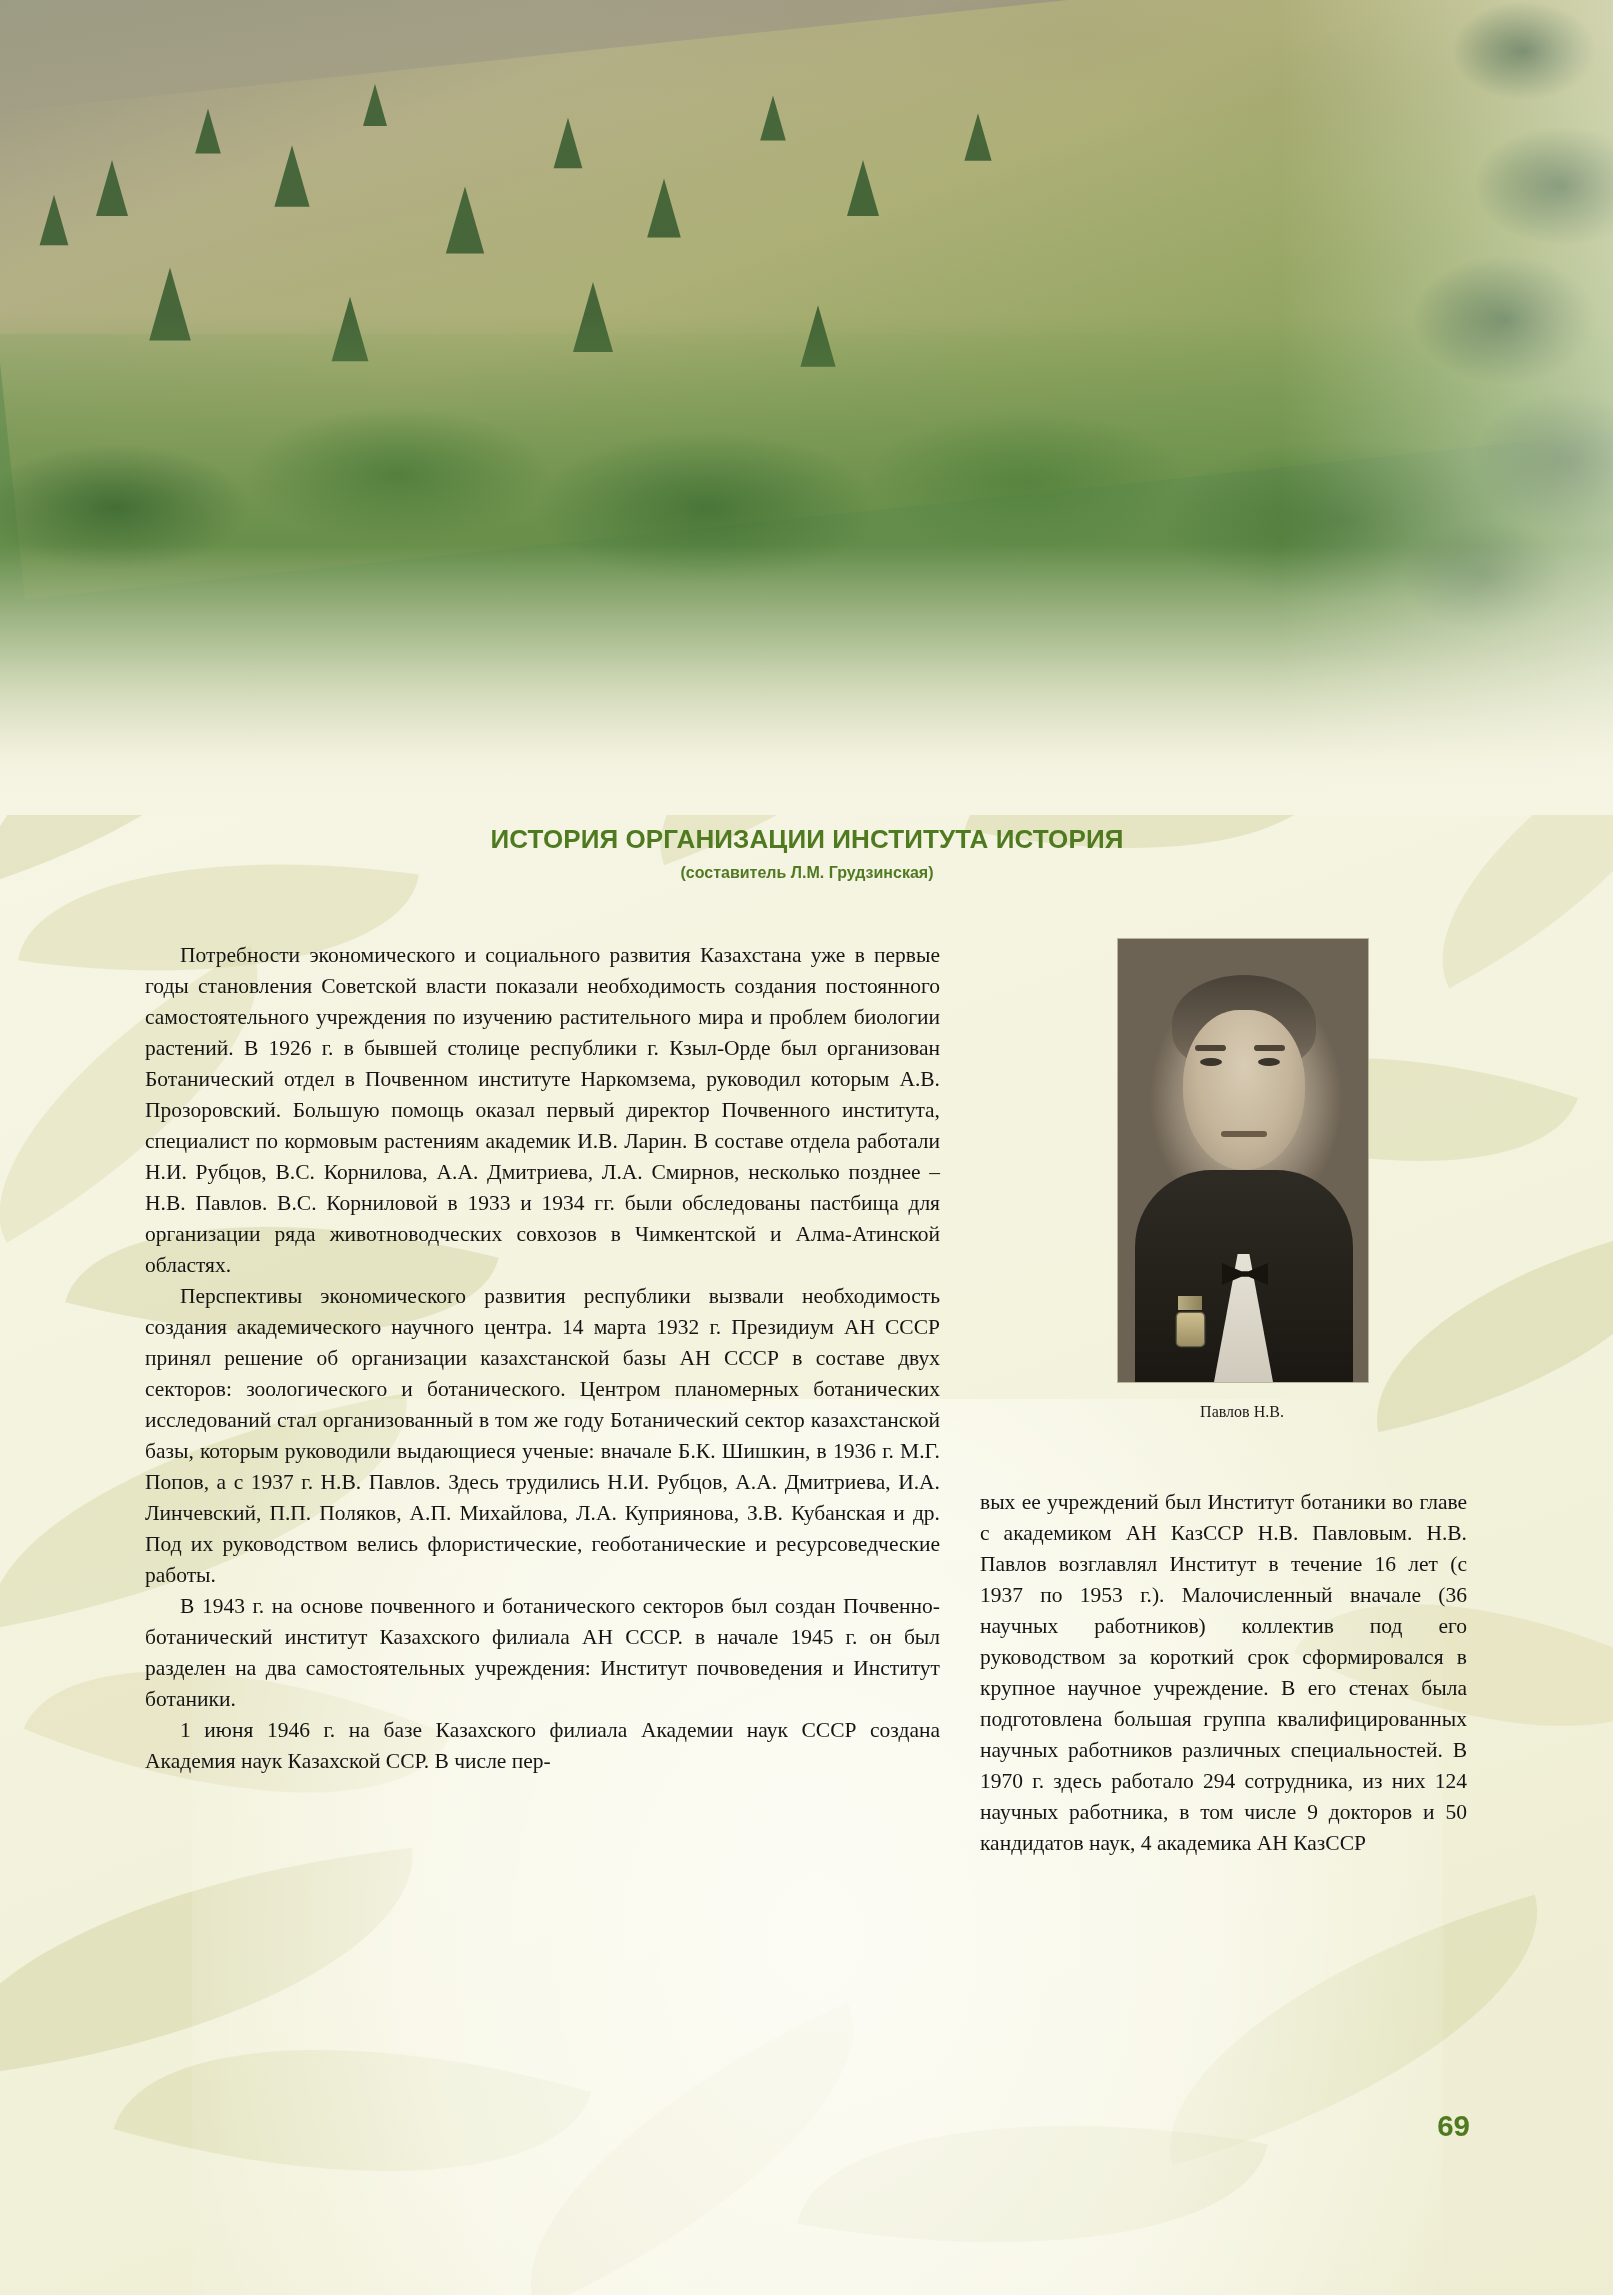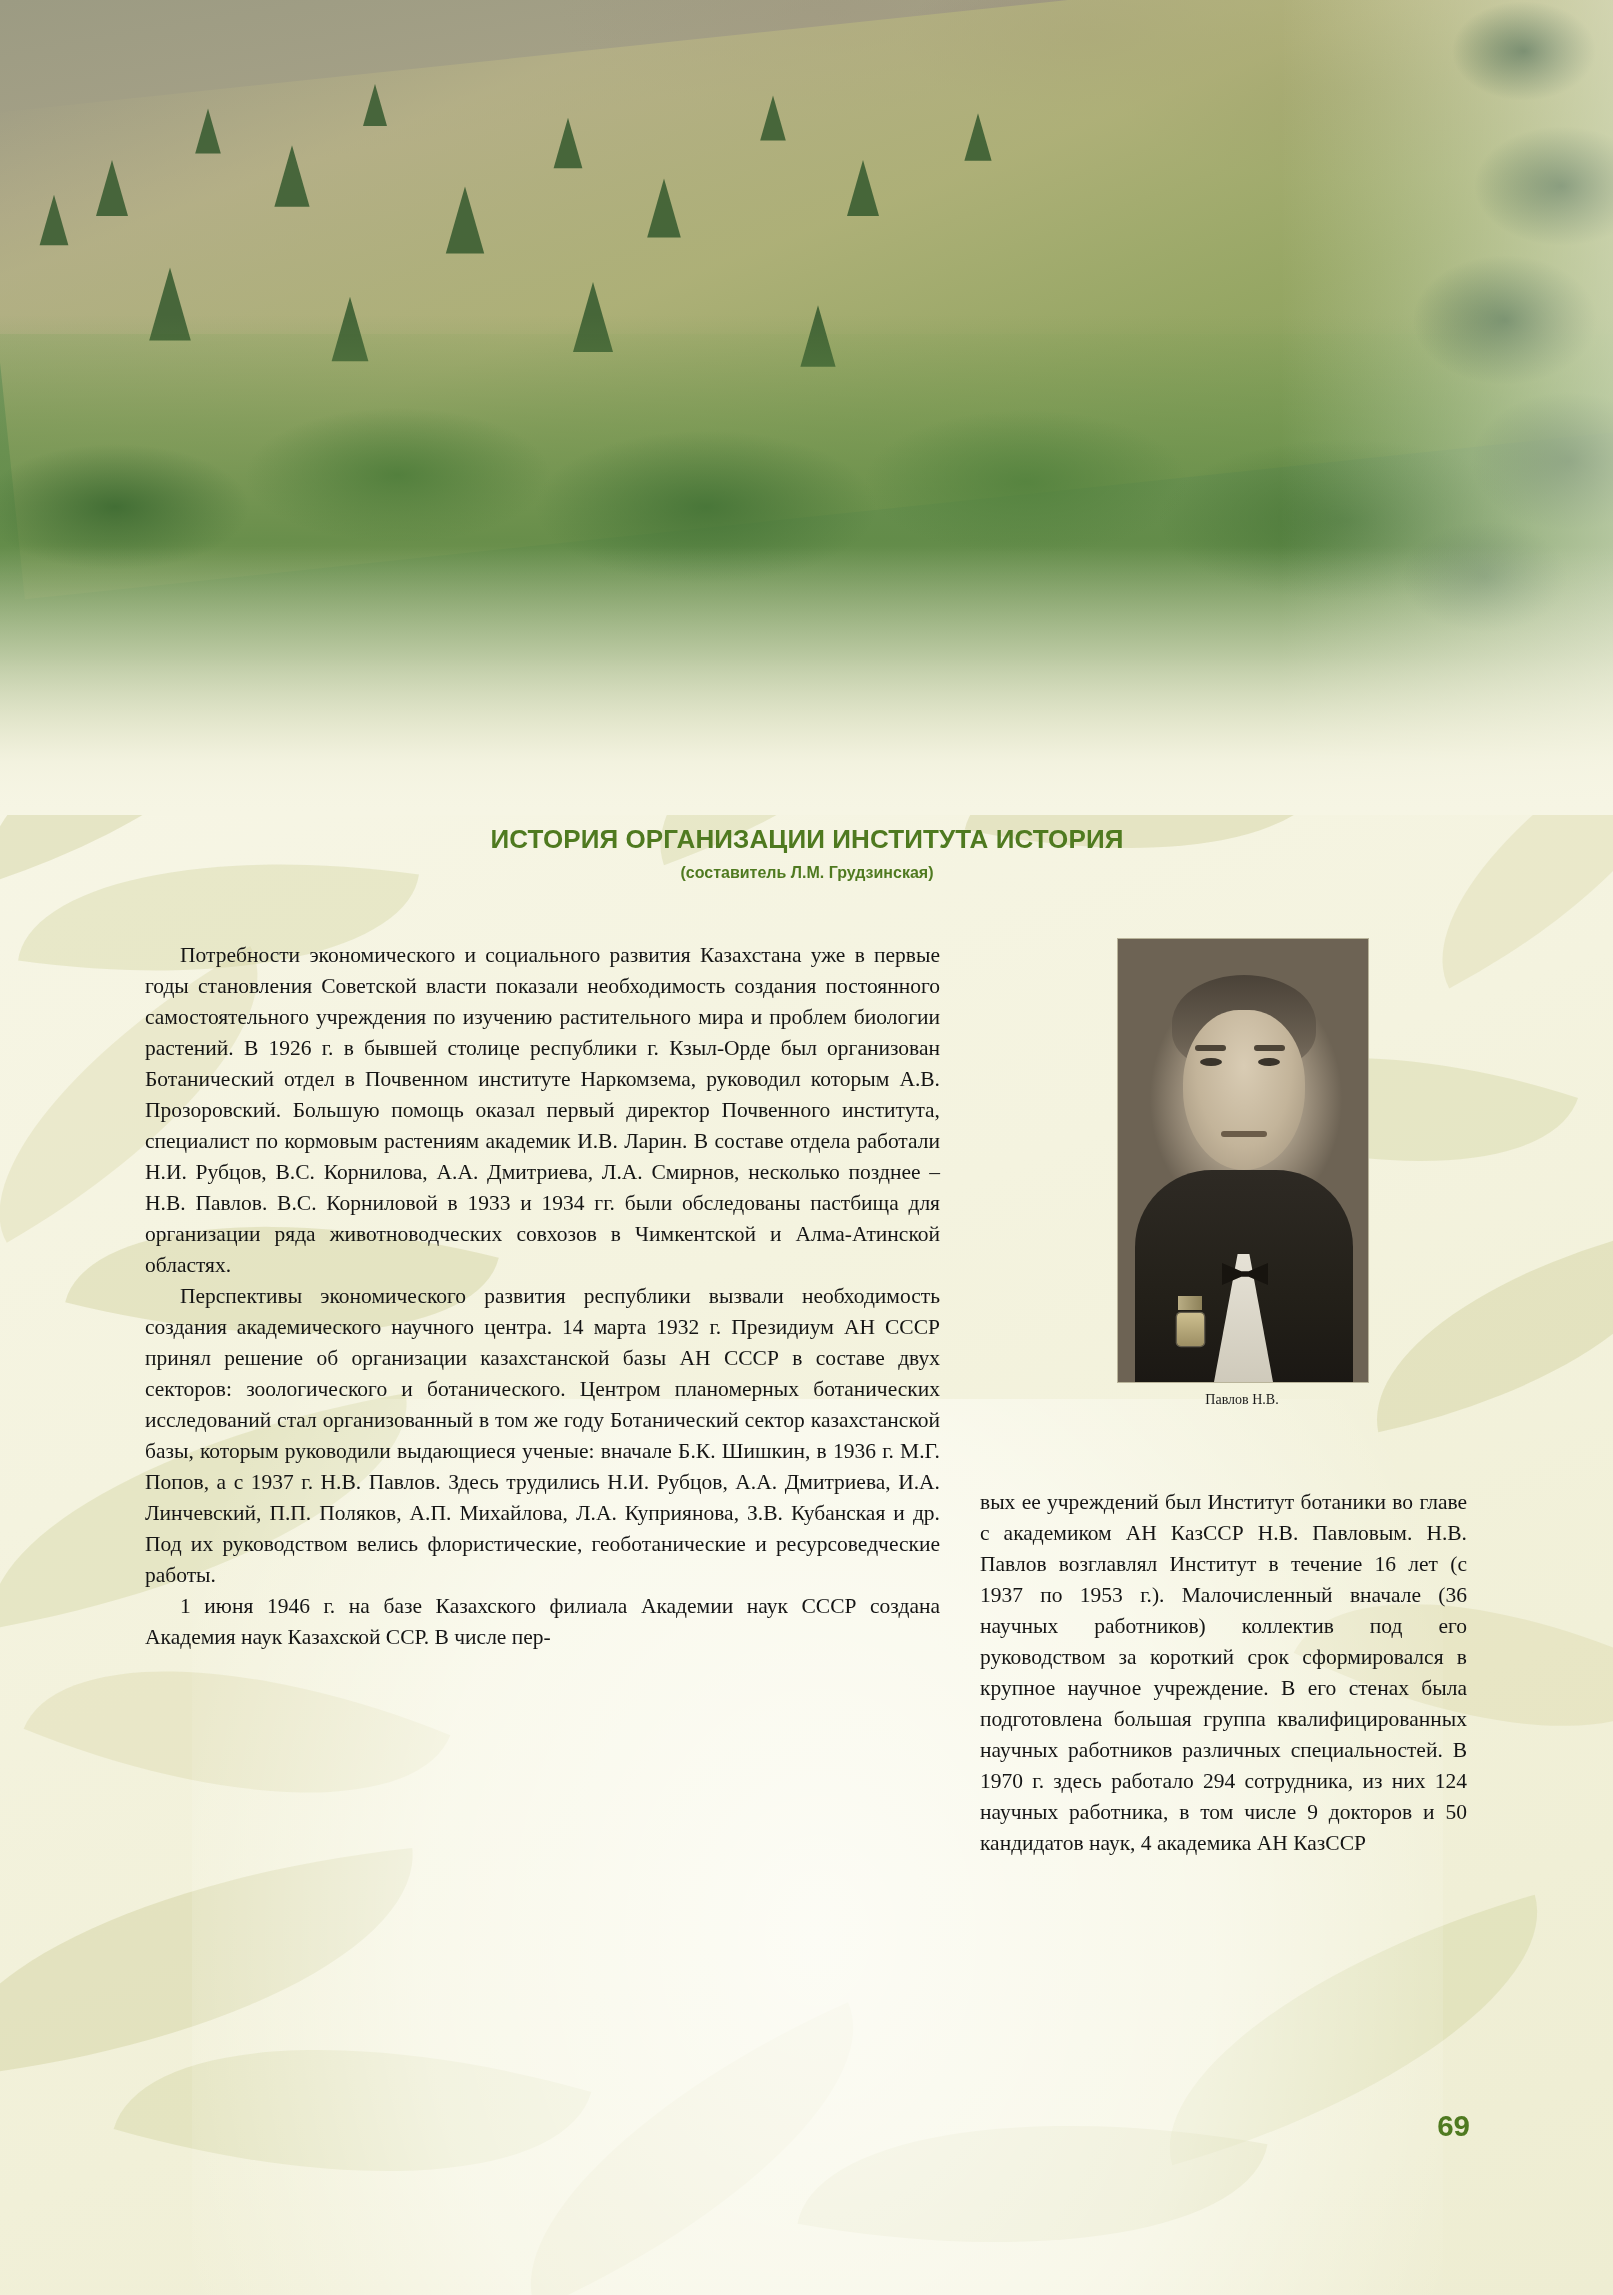--- a/index.html
+++ b/index.html
@@ -267,9 +267,9 @@
     background: linear-gradient(90deg, #b9ad84, #8d8159);
   }
   .portrait-caption {
-    margin-top: 9px;
+    margin-top: 20px;
     text-align: center;
-    font-size: 14px;
+    font-size: 16px;
     color: #1b1b1b;
     font-family: "Liberation Serif", serif;
   }

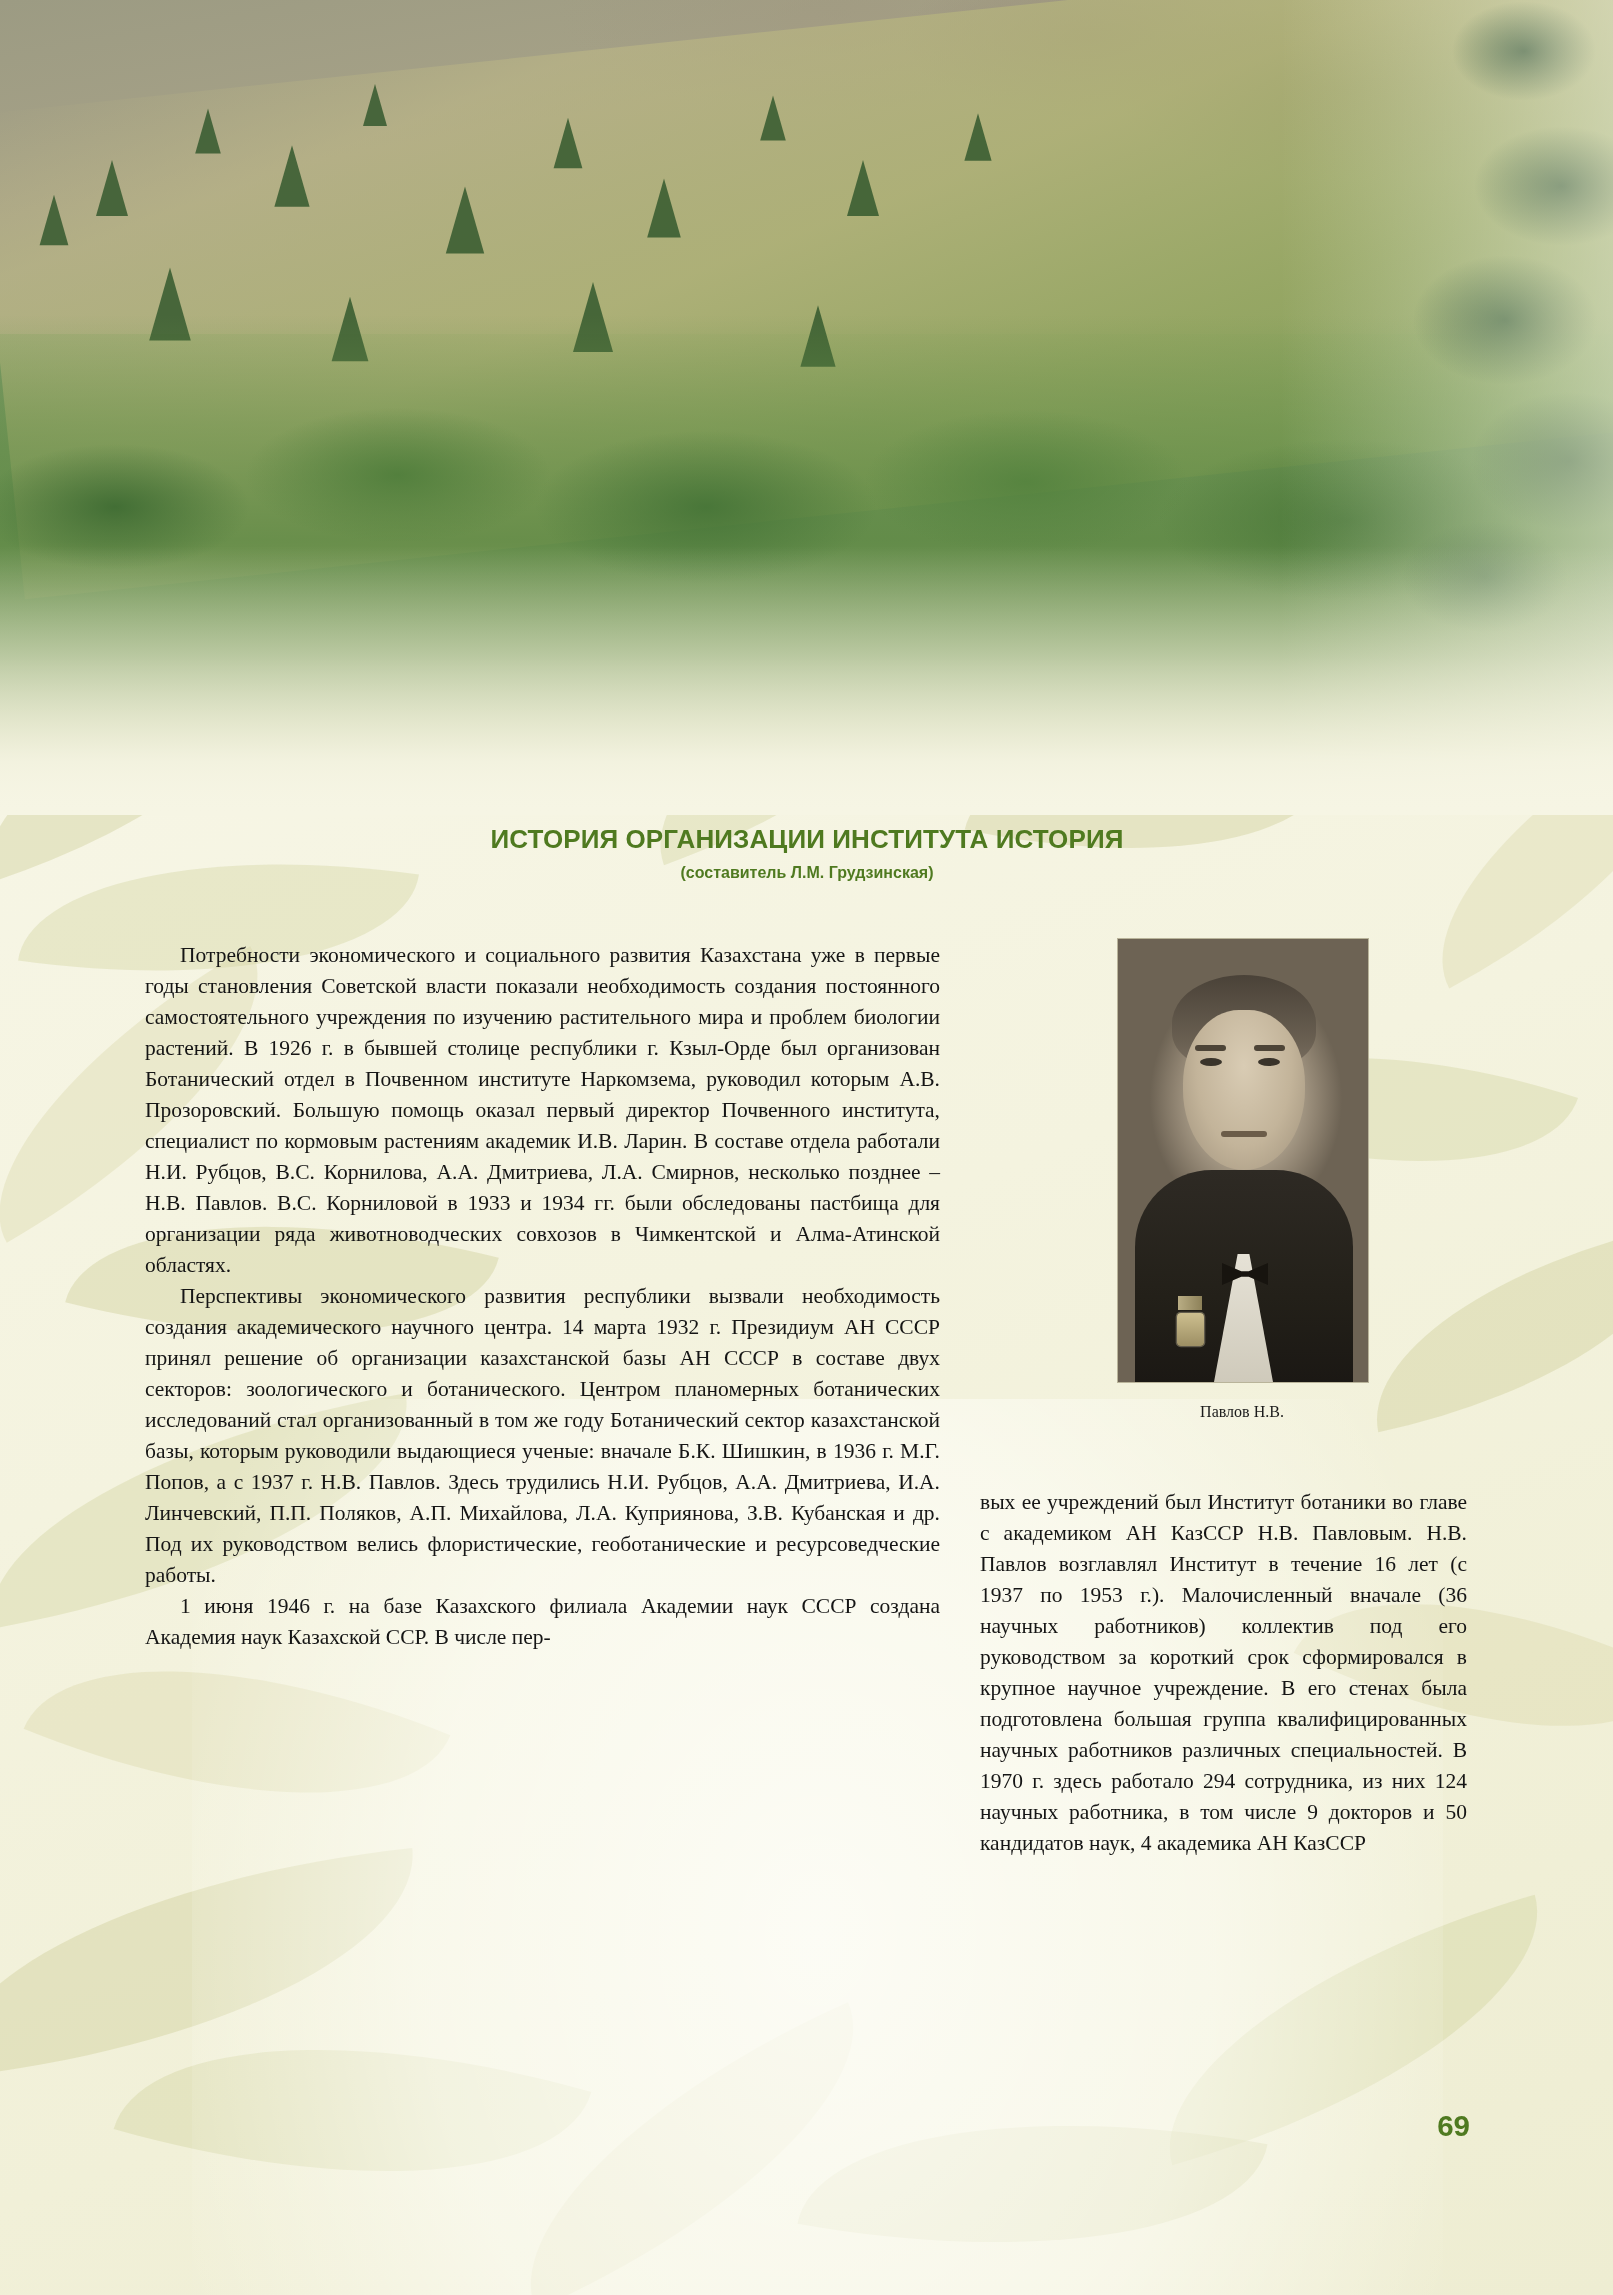--- a/index.html
+++ b/index.html
@@ -366,6 +366,7 @@
     <div class="col col-left">
       <p class="ind">Потребности экономического и социального развития Казахстана уже в первые годы становления Советской власти показали необходимость создания постоянного самостоятельного учреждения по изучению растительного мира и проблем биологии растений. В 1926 г. в бывшей столице республики г. Кзыл-Орде был организован Ботанический отдел в Почвенном институте Наркомзема, руководил которым А.В. Прозоровский. Большую помощь оказал первый директор Почвенного института, специалист по кормовым растениям академик И.В. Ларин. В составе отдела работали Н.И. Рубцов, В.С. Корнилова, А.А. Дмитриева, Л.А. Смирнов, несколько позднее – Н.В. Павлов. В.С. Корниловой в 1933 и 1934 гг. были обследованы пастбища для организации ряда животноводческих совхозов в Чимкентской и Алма-Атинской областях.</p>
       <p class="ind">Перспективы экономического развития республики вызвали необходимость создания академического научного центра. 14 марта 1932 г. Президиум АН СССР принял решение об организации казахстанской базы АН СССР в составе двух секторов: зоологического и ботанического. Центром планомерных ботанических исследований стал организованный в том же году Ботанический сектор казахстанской базы, которым руководили выдающиеся ученые: вначале Б.К. Шишкин, в 1936 г. М.Г. Попов, а с 1937 г. Н.В. Павлов. Здесь трудились Н.И. Рубцов, А.А. Дмитриева, И.А. Линчевский, П.П. Поляков, А.П. Михайлова, Л.А. Куприянова, З.В. Кубанская и др. Под их руководством велись флористические, геоботанические и ресурсоведческие работы.</p>
+      <p class="ind">В 1943 г. на основе почвенного и ботанического секторов был создан Почвенно-ботанический институт Казахского филиала АН СССР. в начале 1945 г. он был разделен на два самостоятельных учреждения: Институт почвоведения и Институт ботаники.</p>
       <p class="ind">1 июня 1946 г. на базе Казахского филиала Академии наук СССР создана Академия наук Казахской ССР. В числе пер-</p>
     </div>
 

